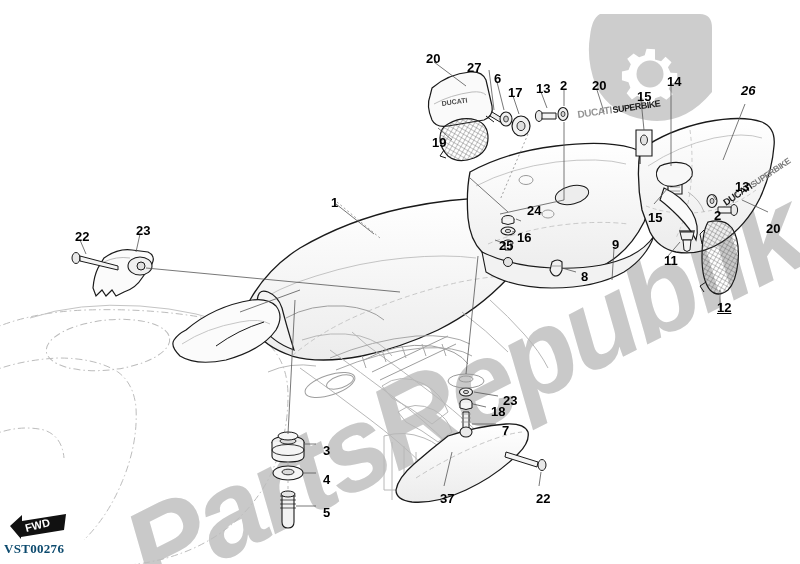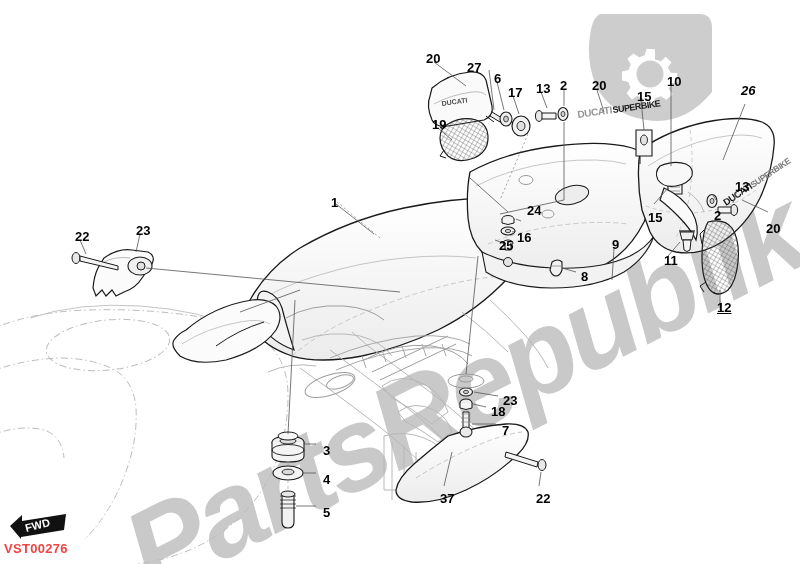--- a/index.html
+++ b/index.html
@@ -370,7 +370,7 @@
   <div class="callout" style="left:536px;top:82px;">13</div>
   <div class="callout" style="left:560px;top:79px;">2</div>
   <div class="callout" style="left:592px;top:79px;">20</div>
-  <div class="callout" style="left:667px;top:75px;">10</div>
+  <div class="callout" style="left:667px;top:75px;">14</div>
   <div class="callout" style="left:637px;top:90px;">15</div>
   <div class="callout" style="left:741px;top:84px;font-style:italic;">26</div>
   <div class="callout" style="left:432px;top:118px;">19</div>

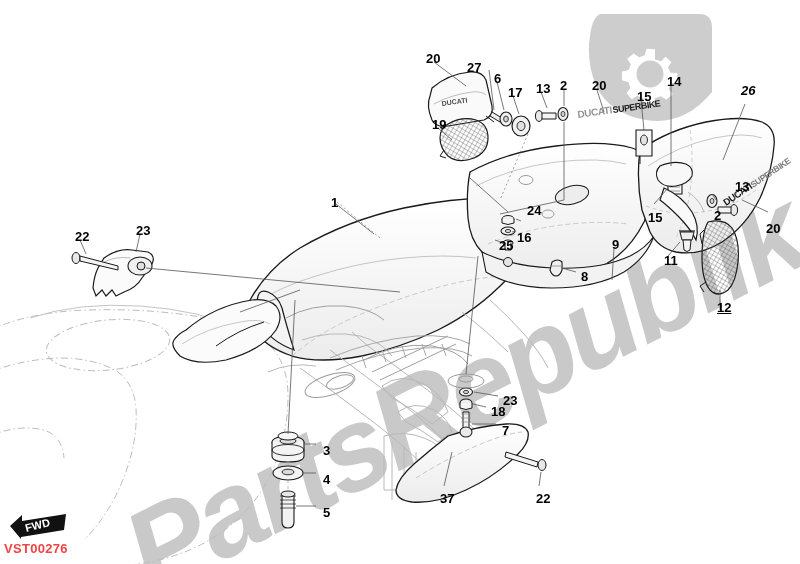--- a/index.html
+++ b/index.html
@@ -373,7 +373,7 @@
   <div class="callout" style="left:667px;top:75px;">14</div>
   <div class="callout" style="left:637px;top:90px;">15</div>
   <div class="callout" style="left:741px;top:84px;font-style:italic;">26</div>
-  <div class="callout" style="left:432px;top:118px;">19</div>
+  <div class="callout" style="left:432px;top:136px;">19</div>
   <div class="callout" style="left:735px;top:180px;">13</div>
   <div class="callout" style="left:766px;top:222px;">20</div>
   <div class="callout" style="left:331px;top:196px;">1</div>

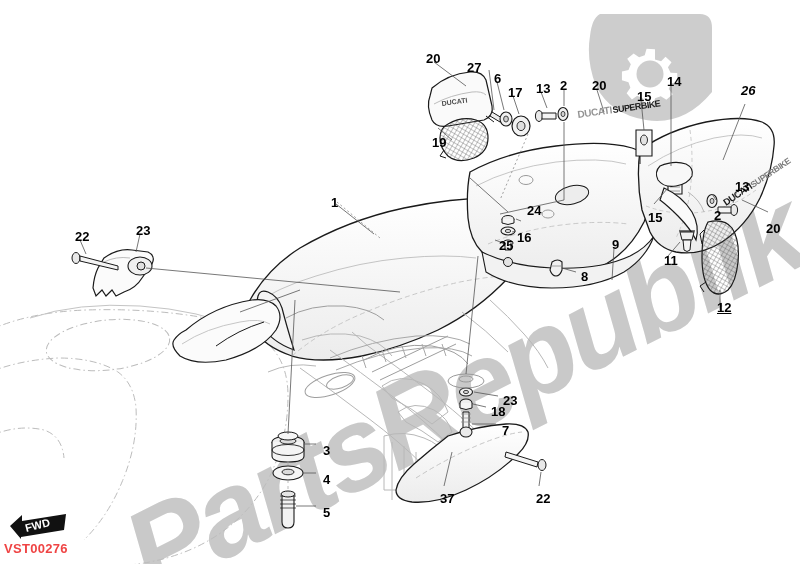--- a/index.html
+++ b/index.html
@@ -11,7 +11,7 @@
            font-weight:bold;font-size:13px;color:#000;line-height:1;
            white-space:nowrap;}
   #diagcode{position:absolute;left:4px;top:541px;font-size:13px;
-            font-weight:bold;letter-spacing:.3px;color:#ef4444;}
+            font-weight:bold;letter-spacing:.3px;color:#0c4a6e;font-family:Liberation Serif, serif;}
   #fwd{position:absolute;left:8px;top:512px;width:62px;height:28px;}
   #fwd .fwdtxt{position:absolute;left:17px;top:7px;font-size:11px;
                font-weight:bold;color:#fff;

